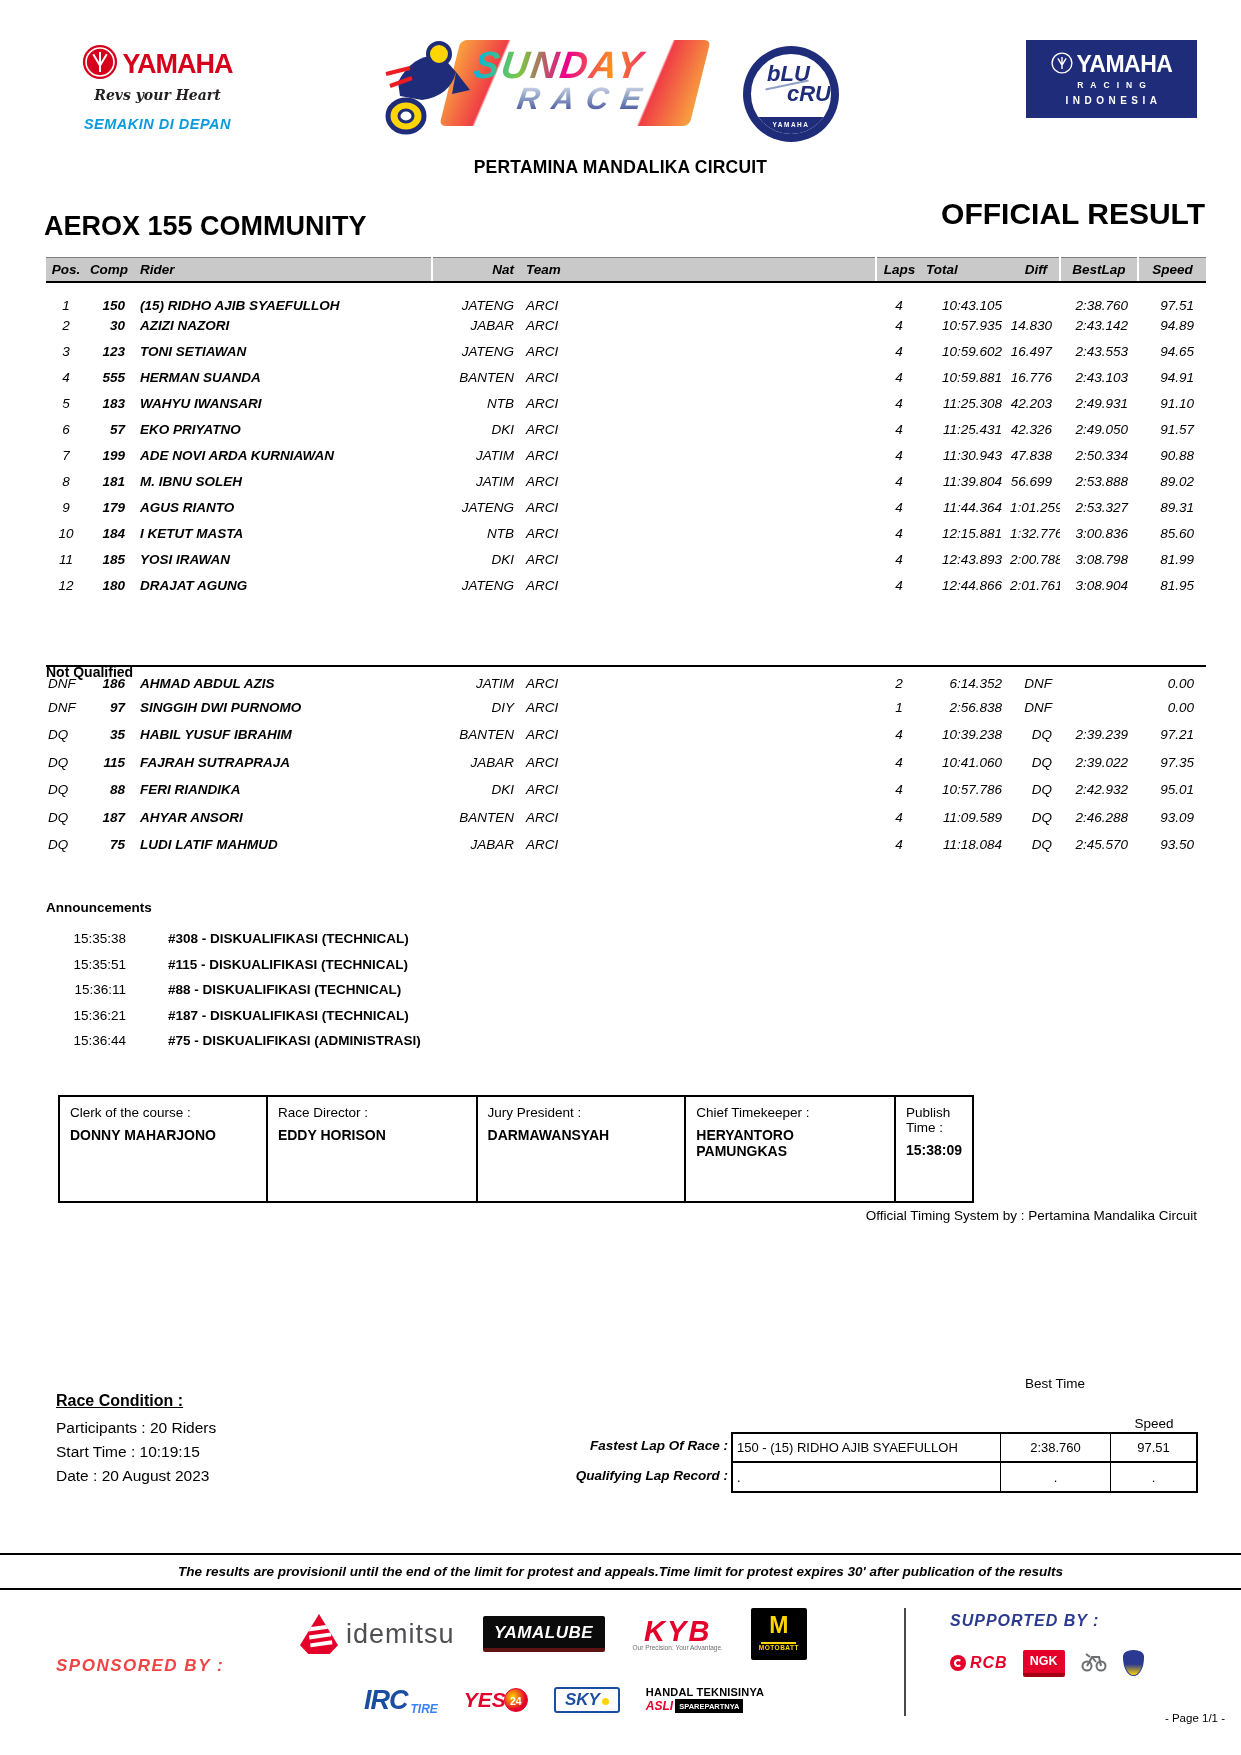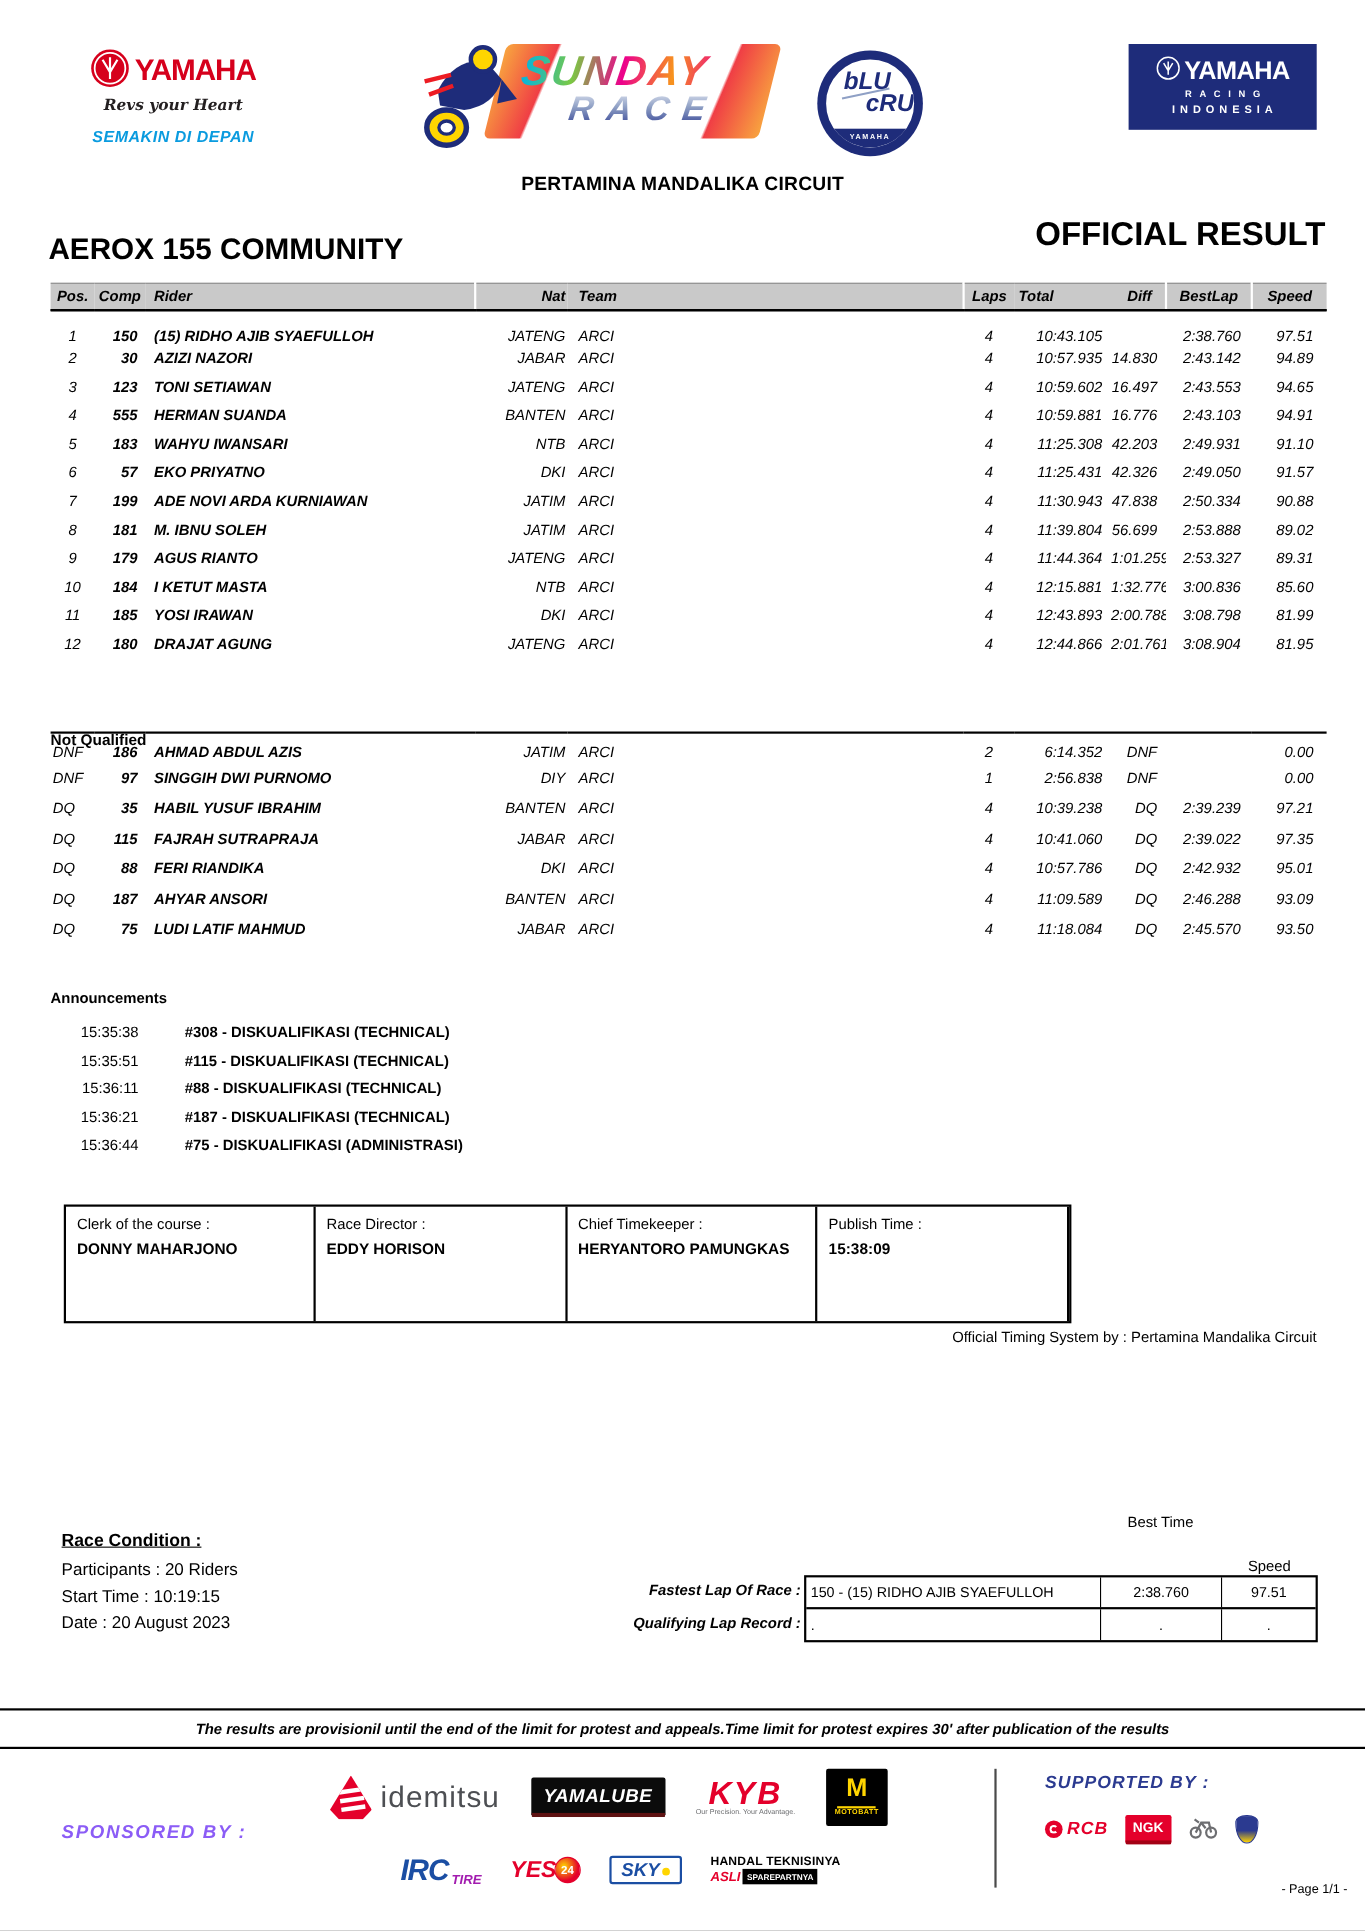--- a/index.html
+++ b/index.html
@@ -517,6 +517,10 @@
         <div class="official-name">EDDY HORISON</div>
       </div>
       <div class="official-cell">
+        <div class="official-label">Jury President :</div>
+        <div class="official-name">DARMAWANSYAH</div>
+      </div>
+      <div class="official-cell">
         <div class="official-label">Chief Timekeeper :</div>
         <div class="official-name">HERYANTORO PAMUNGKAS</div>
       </div>

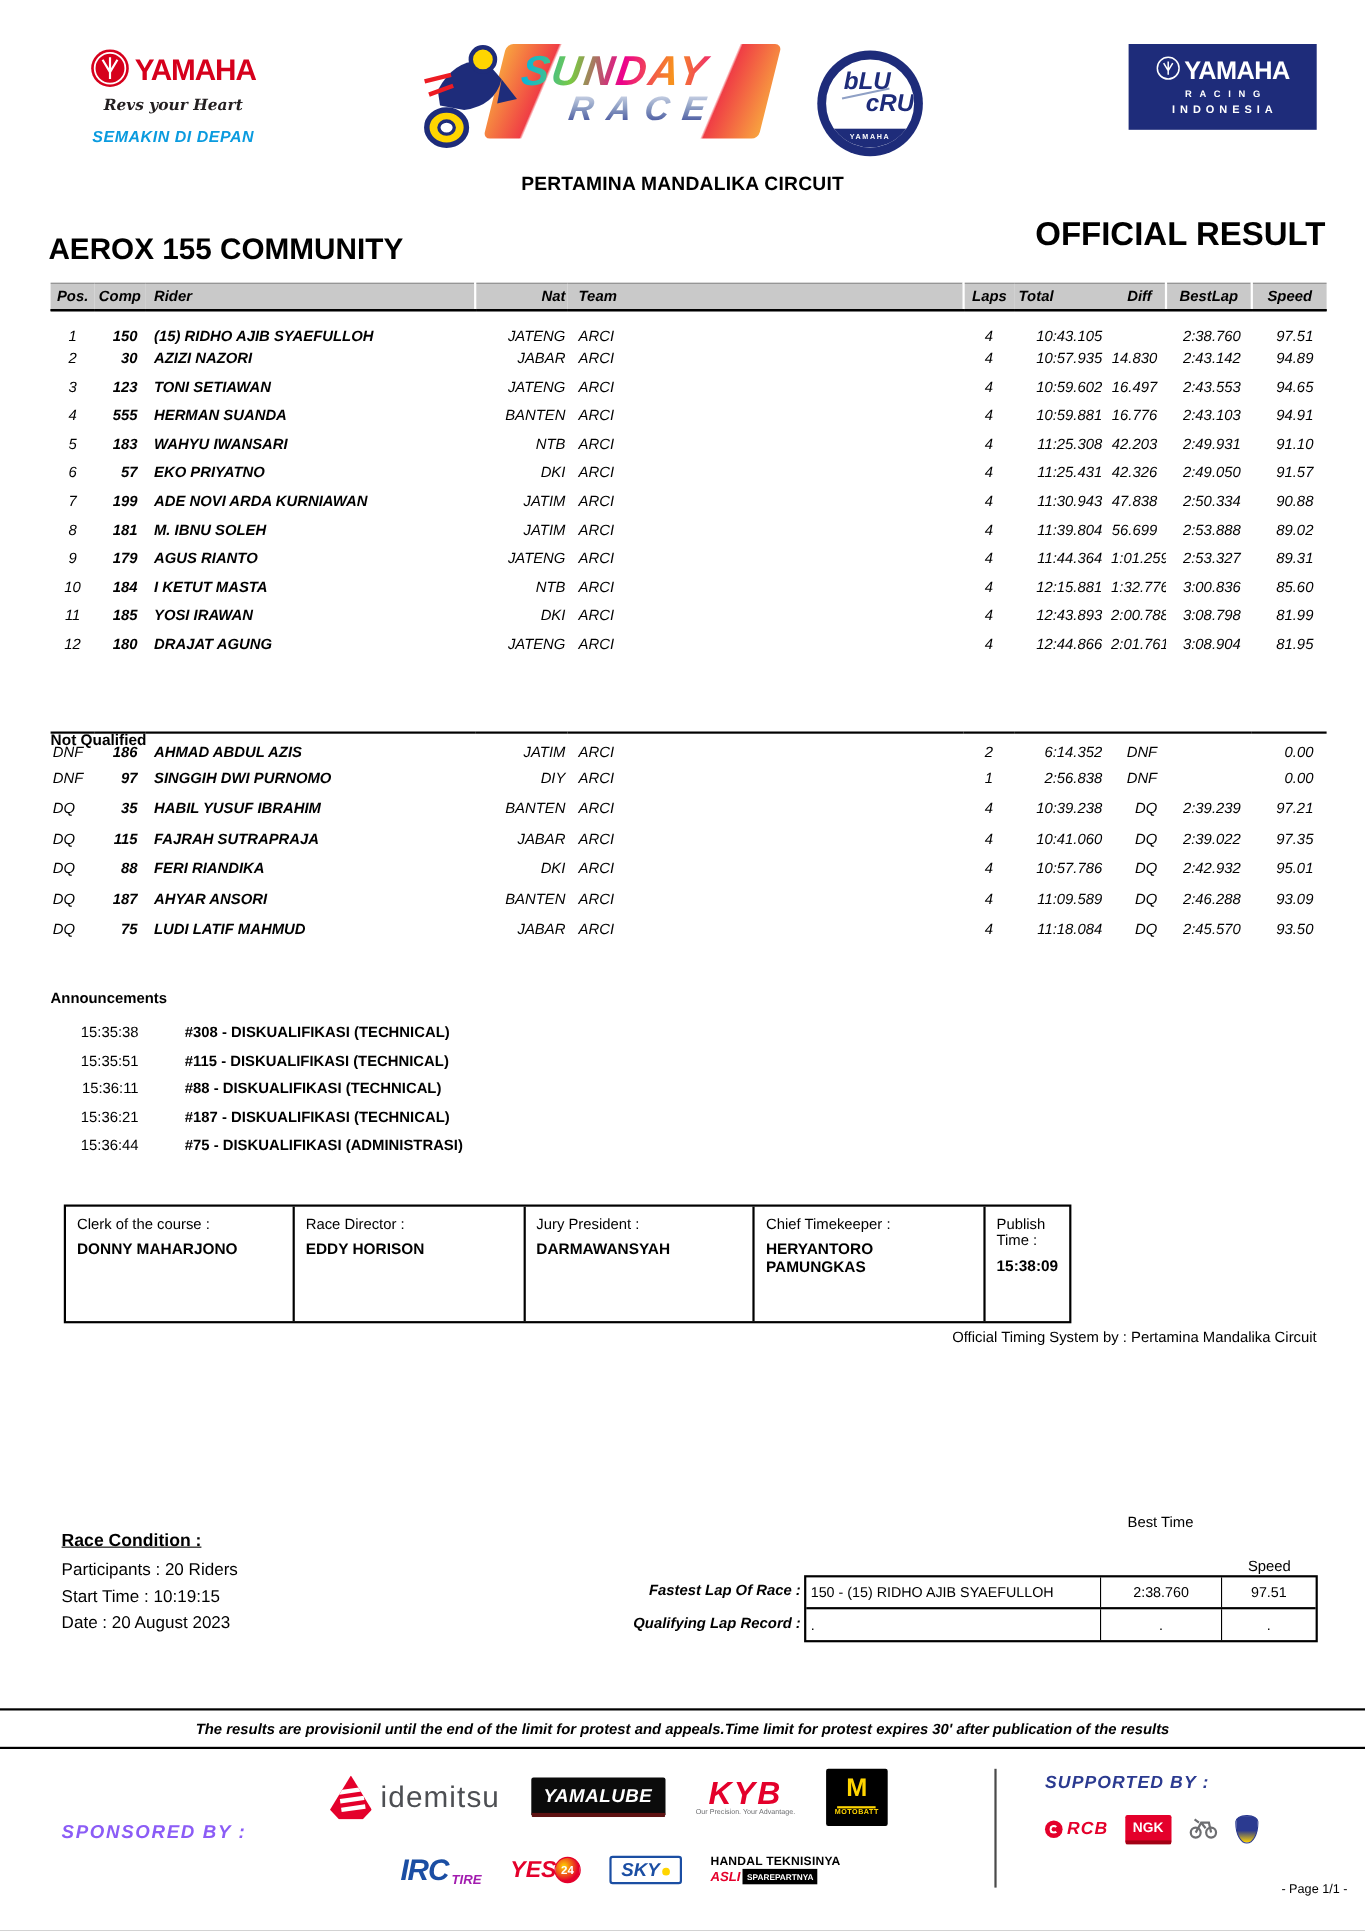--- a/index.html
+++ b/index.html
@@ -101,7 +101,7 @@
 
   
   .prov-band { position:absolute; left:0; right:0; top:1553px; height:37px; border-top:2.5px solid #000; border-bottom:2.5px solid #000; text-align:center; line-height:33px; font-size:13.5px; font-weight:bold; font-style:italic; }
-  .sponsored-by { position:absolute; left:56px; top:1656px; font-size:17px; font-weight:bold; font-style:italic; color:#8b5cf6; letter-spacing:1.5px; }
+  .sponsored-by { position:absolute; left:56px; top:1656px; font-size:17px; font-weight:bold; font-style:italic; color:#ef4444; letter-spacing:1.5px; }
   .supported-by { position:absolute; left:950px; top:1612px; font-size:16px; font-weight:bold; font-style:italic; color:#2b3a90; letter-spacing:1px; }
   .sp-row1 { position:absolute; left:300px; top:1608px; height:52px; display:flex; align-items:center; gap:28px; }
   .sp-row2 { position:absolute; left:364px; top:1684px; height:32px; display:flex; align-items:center; gap:26px; }

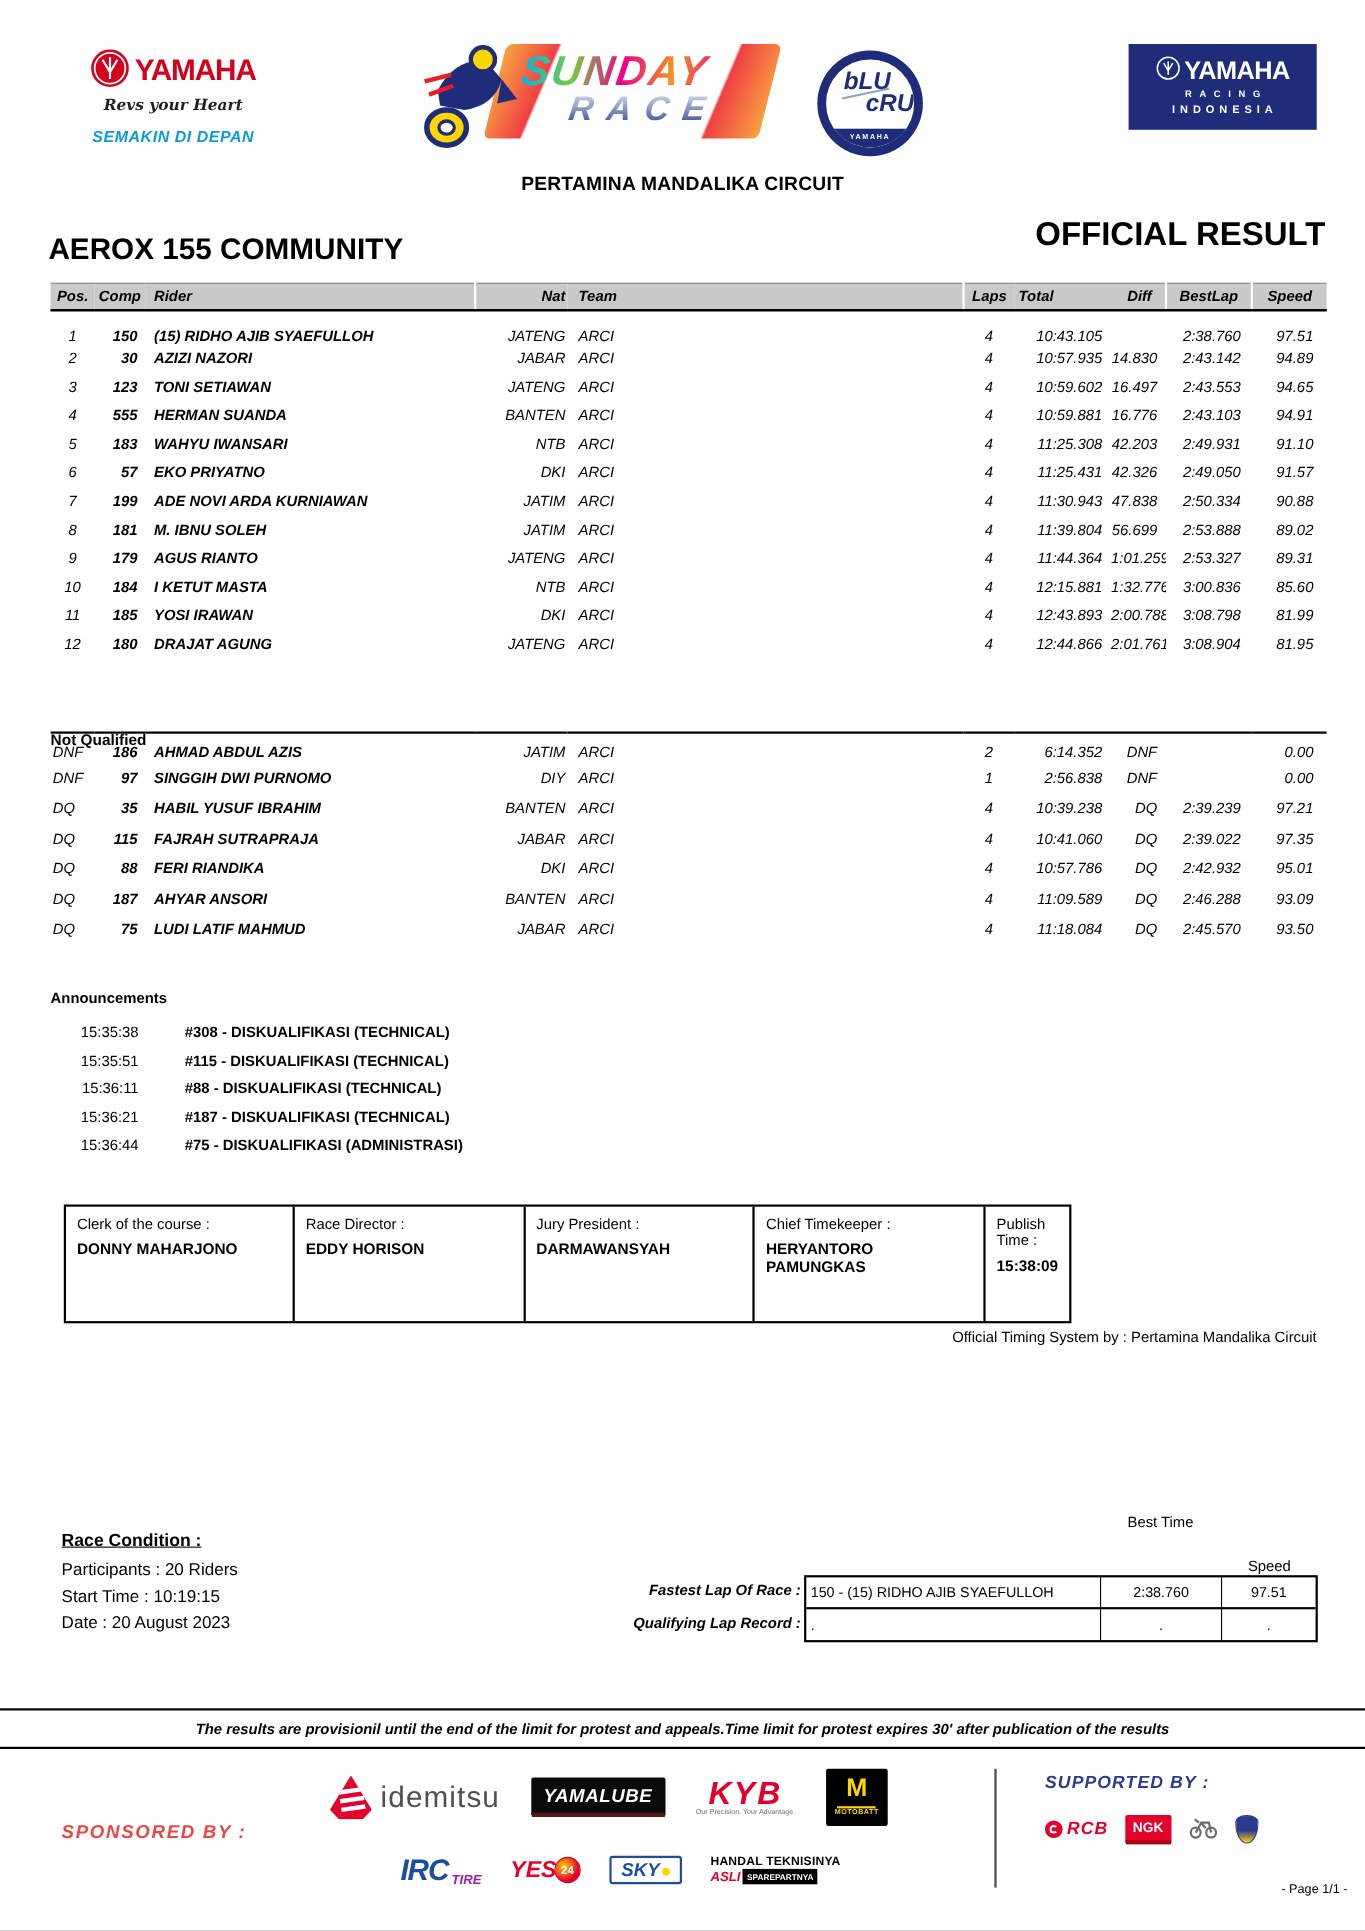--- a/index.html
+++ b/index.html
@@ -122,7 +122,7 @@
   .lg-motobatt .mb { color:#ffd500; font-size:6.5px; font-weight:bold; letter-spacing:.5px; }
   .lg-irc { display:flex; align-items:flex-end; gap:3px; }
   .lg-irc .irc { font-size:27px; font-weight:bold; font-style:italic; color:#1b4ea3; letter-spacing:-1px; }
-  .lg-irc .tire { font-size:12px; font-weight:bold; font-style:italic; color:#a21caf; }
+  .lg-irc .tire { font-size:12px; font-weight:bold; font-style:italic; color:#3b82f6; }
   .lg-yes24 { display:flex; align-items:center; }
   .lg-yes24 .yes { font-size:21px; font-weight:bold; font-style:italic; color:#e4002b; }
   .lg-yes24 .c24 { width:24px; height:24px; border-radius:50%; background:radial-gradient(circle at 35% 35%, #ffd500, #e4002b 65%); color:#fff; font-size:10.5px; font-weight:bold; text-align:center; line-height:24px; margin-left:-2px; border:1.5px solid #e4002b; }

